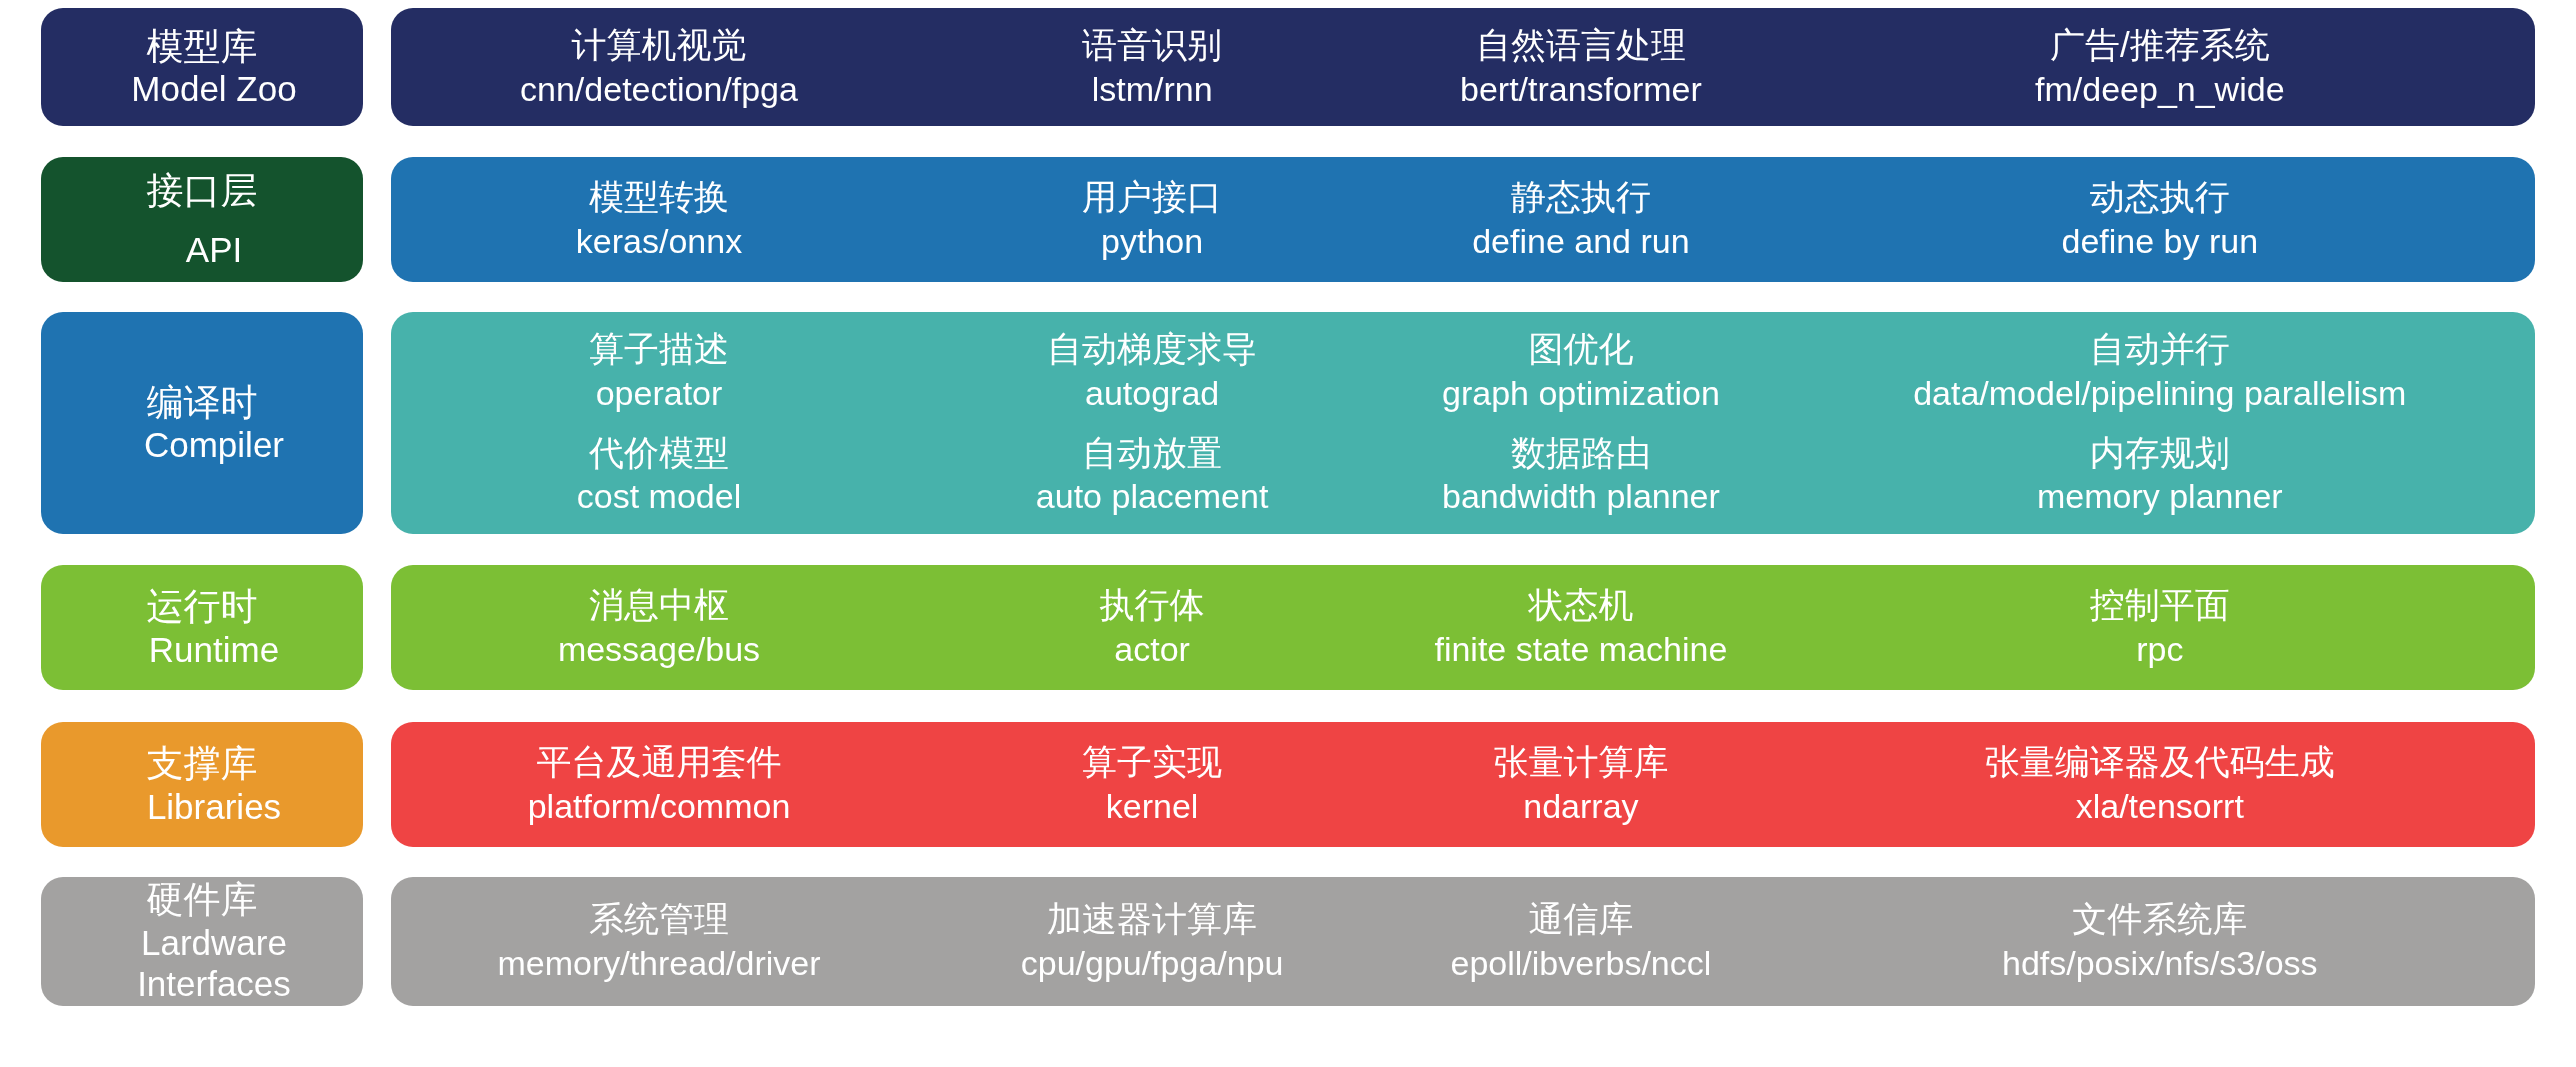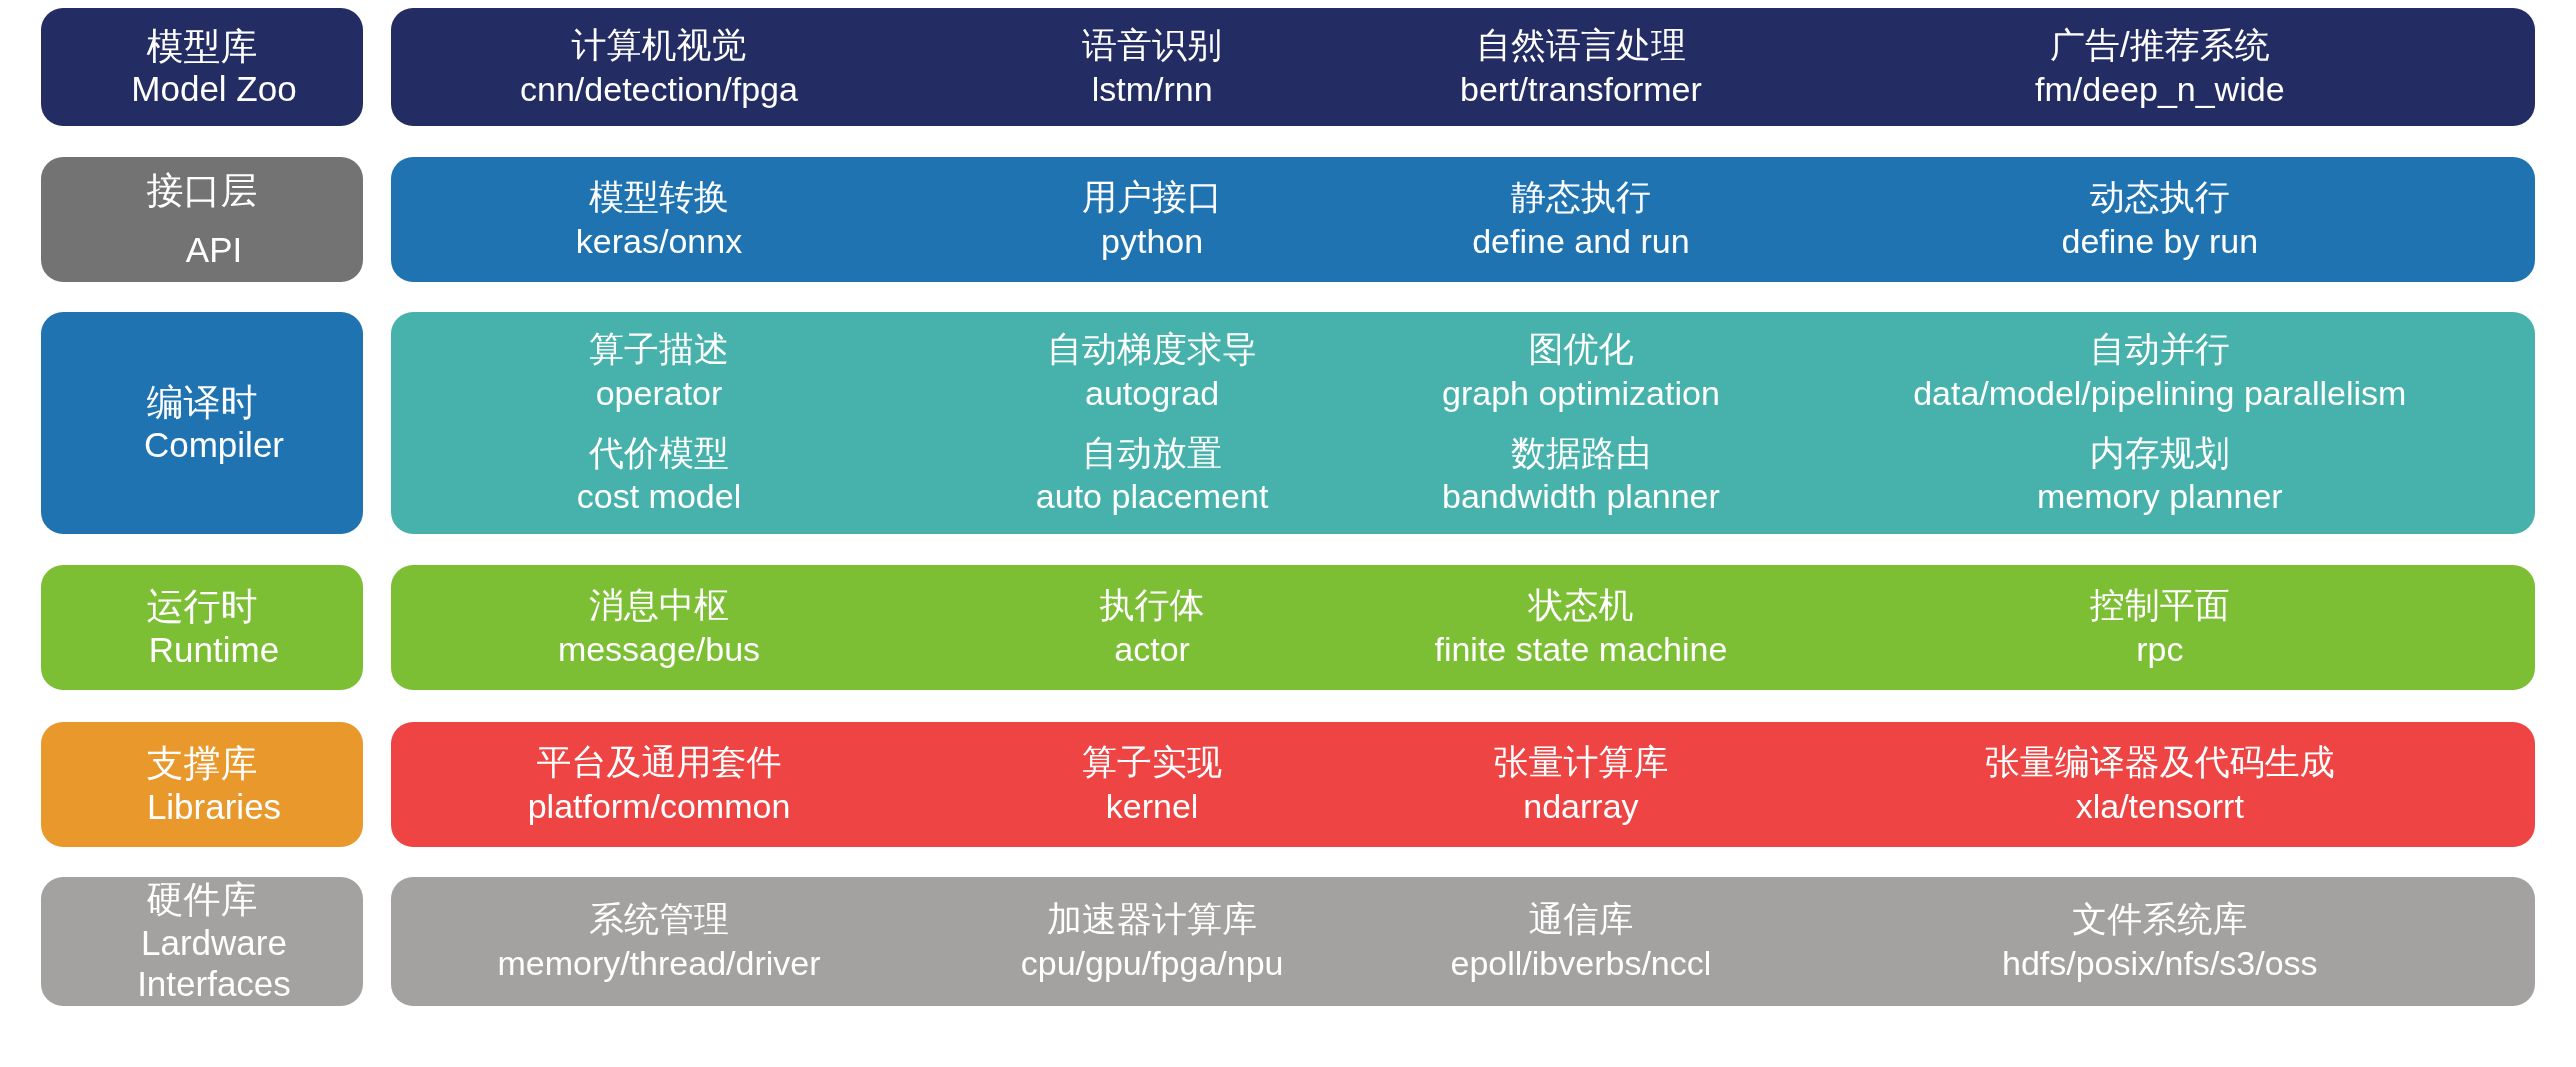--- a/index.html
+++ b/index.html
@@ -98,7 +98,7 @@
   </div>
 
   <div class="band" style="top:157px; height:125px;">
-    <div class="label-box" style="background: #737373; gap: 16px;">
+    <div class="label-box" style="background: #14532d; gap: 16px;">
       <div class="label-zh">接口层</div>
       <div class="label-en">API</div>
     </div>

